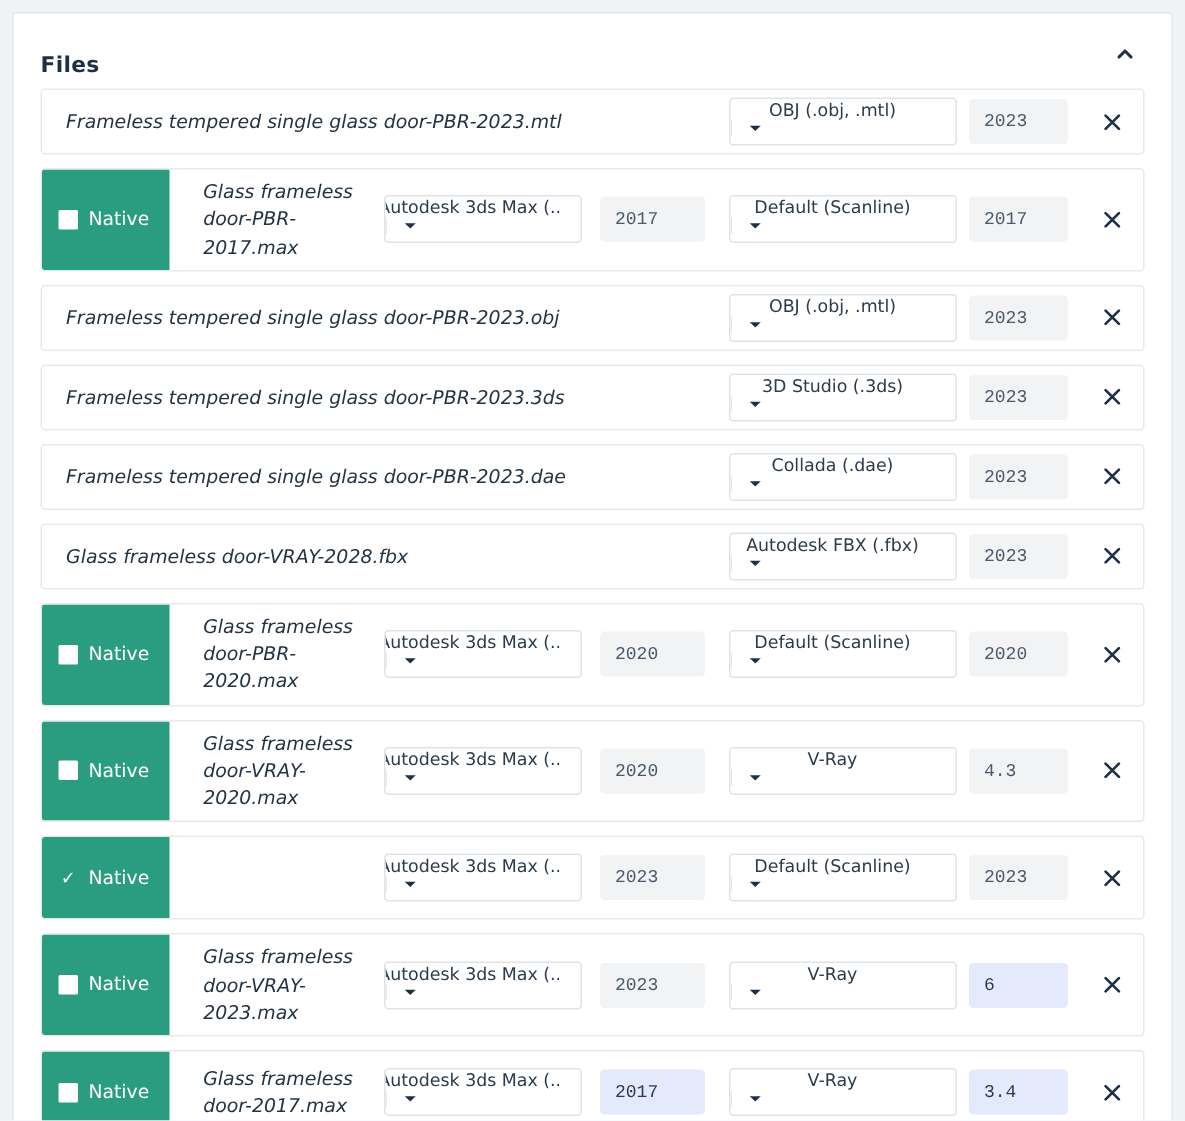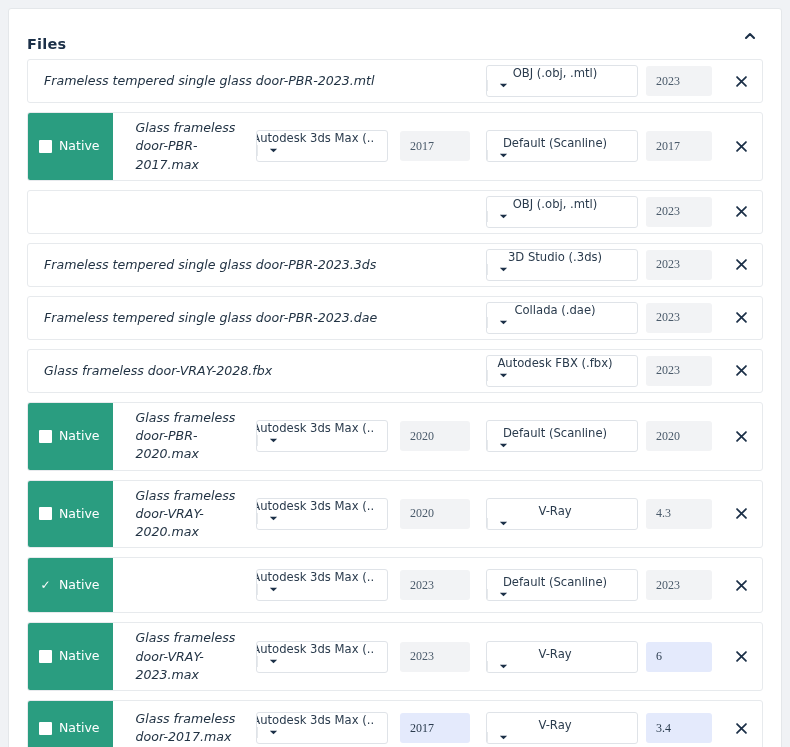--- a/index.html
+++ b/index.html
@@ -157,7 +157,7 @@
     background: #f2f3f5;
     color: #4a5a6a;
     font-size: 12px;
-    font-family: Liberation Serif, serif;
+    font-family: Liberation Mono, monospace;
     padding: 0 10px;
     outline: none;
   }

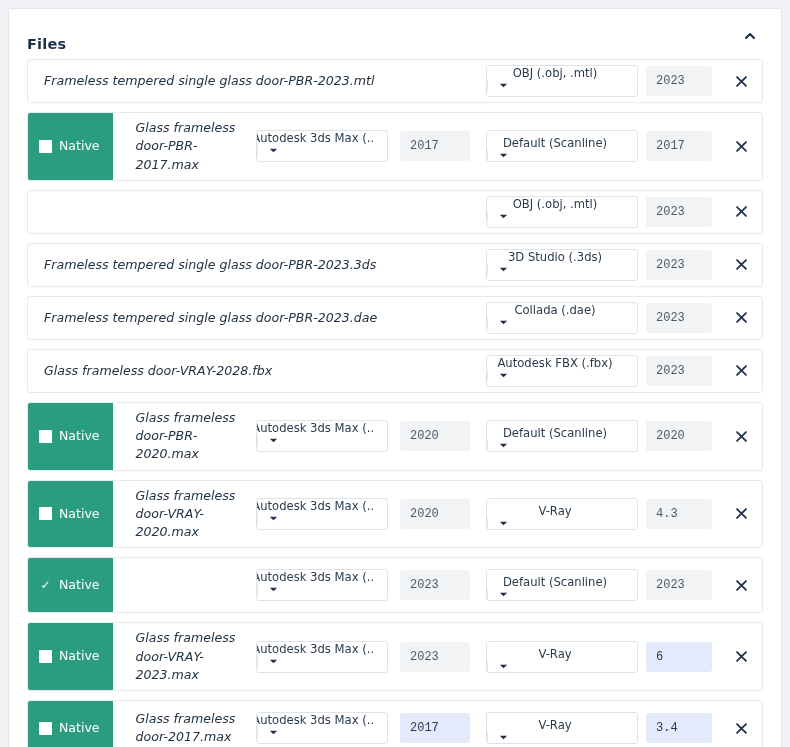--- a/index.html
+++ b/index.html
@@ -146,7 +146,7 @@
   .sel-soft .sel-text { width: 100px; }
   .sel-fmt   { width: 150px; }
   .sel-fmt .sel-text { width: 120px; }
-  .sel-rend  { width: 150px; justify-content: flex-end; }
+  .sel-rend  { width: 150px; }
   .sel-rend .sel-text { width: 120px; }
 
   .ver {

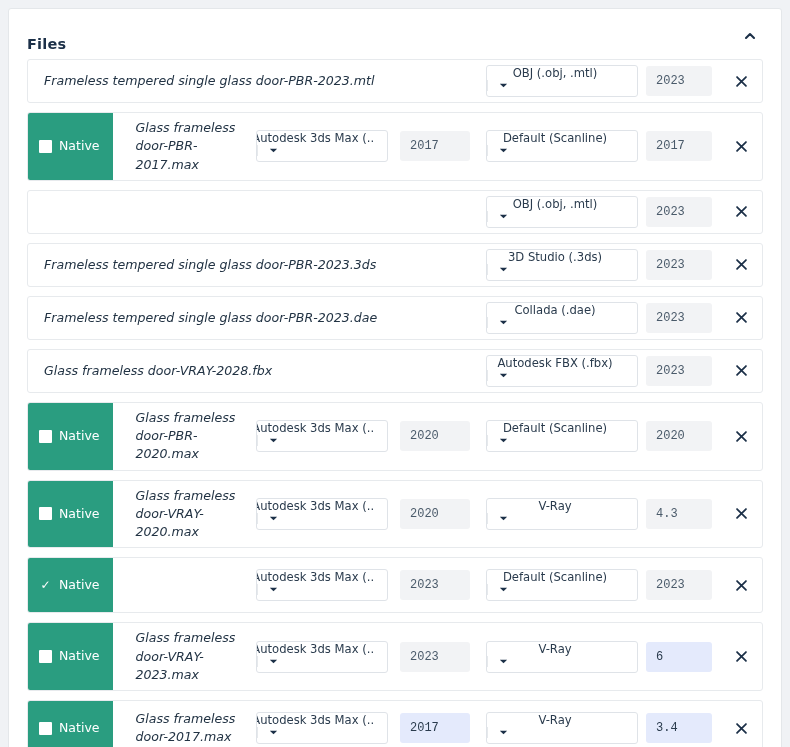--- a/index.html
+++ b/index.html
@@ -252,6 +252,7 @@
           </div>
         </div>
         <div class="row">
+          <div class="fname">Frameless tempered single glass door-PBR-2023.obj</div>
           <div class="spacer"></div>
           <div class="ctrls">
             <div class="select sel-fmt">

